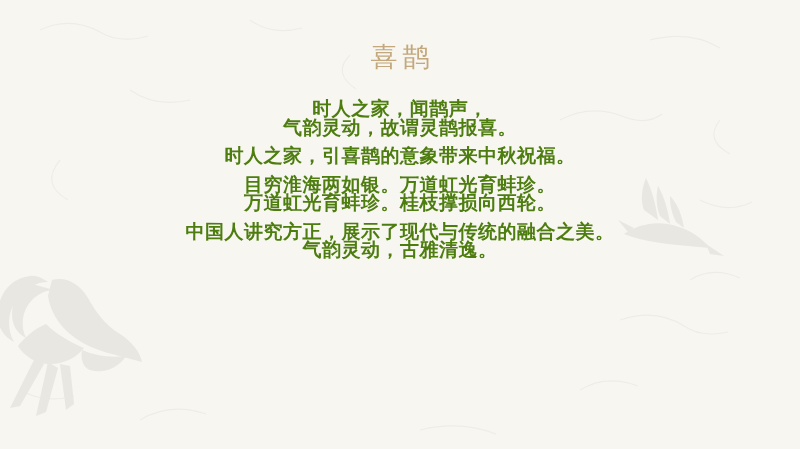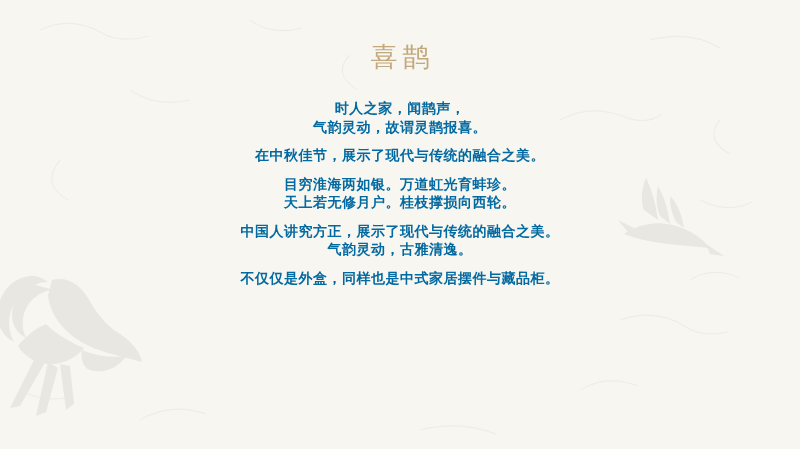--- a/index.html
+++ b/index.html
@@ -50,10 +50,10 @@
 
   .body-text {
     margin-top: 27px;
-    font-size: 14px;
+    font-size: 19px;
     line-height: 18.5px;
     font-weight: 700;
-    color: #0369a1;
+    color: #4d7c0f;
     letter-spacing: 0.5px;
   }
   .para { margin: 0 0 10px 0; }

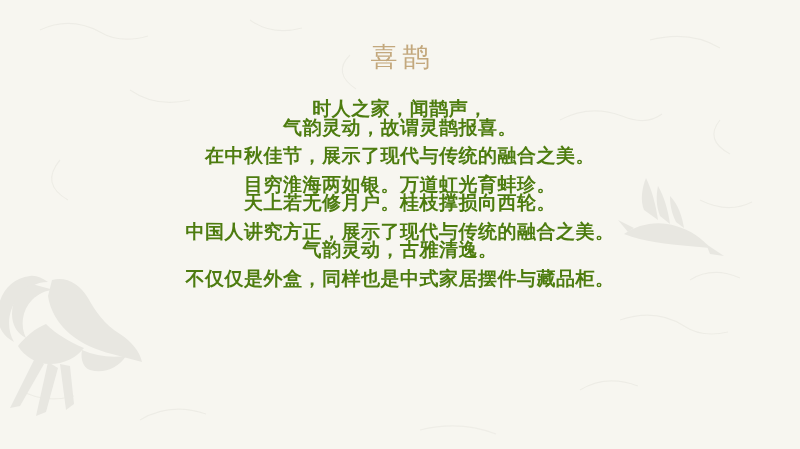--- a/index.html
+++ b/index.html
@@ -132,7 +132,7 @@
       </div>
 
       <div class="para">
-        <span class="line">在中秋佳节，展示了现代与传统的融合之美。</span>
+        <span class="line">时人之家，引喜鹊的意象带来中秋祝福。</span>
       </div>
 
 

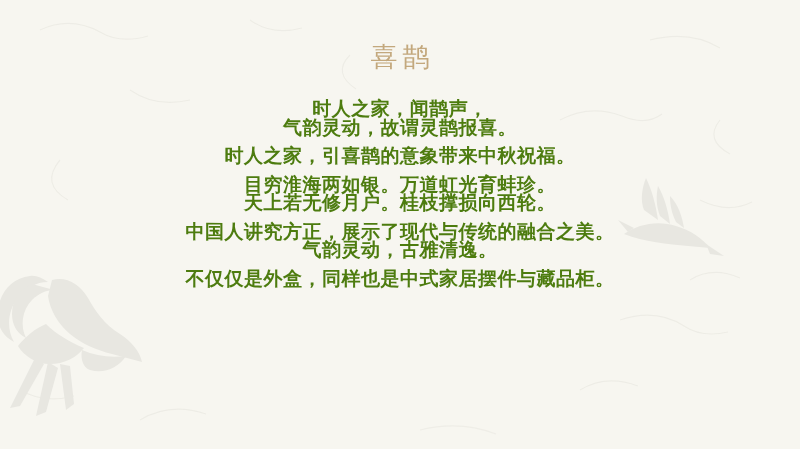--- a/index.html
+++ b/index.html
@@ -138,7 +138,7 @@
 
       <div class="para">
         <span class="line">目穷淮海两如银。万道虹光育蚌珍。</span>
-        <span class="line">天上若无修月户。桂枝撑损向西轮。</span>
+        <span class="line">万道虹光育蚌珍。桂枝撑损向西轮。</span>
       </div>
 
       <div class="para">

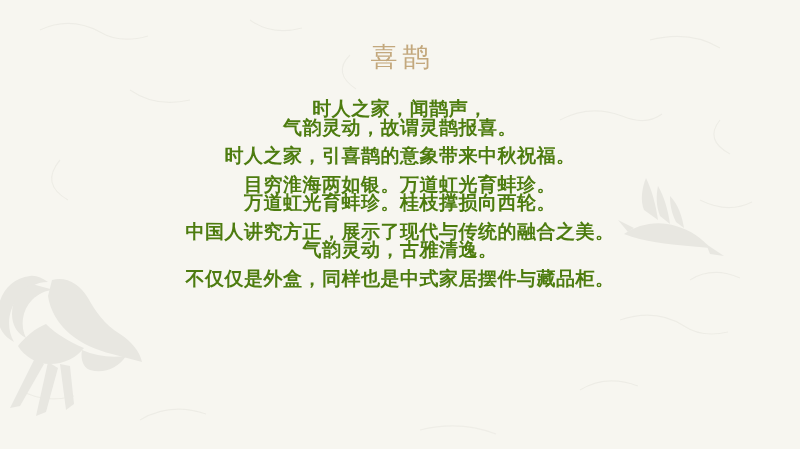--- a/index.html
+++ b/index.html
@@ -146,9 +146,6 @@
         <span class="line">气韵灵动，古雅清逸。</span>
       </div>
 
-      <div class="para">
-        <span class="line">不仅仅是外盒，同样也是中式家居摆件与藏品柜。</span>
-      </div>
 
       <div class="para">
       </div>

